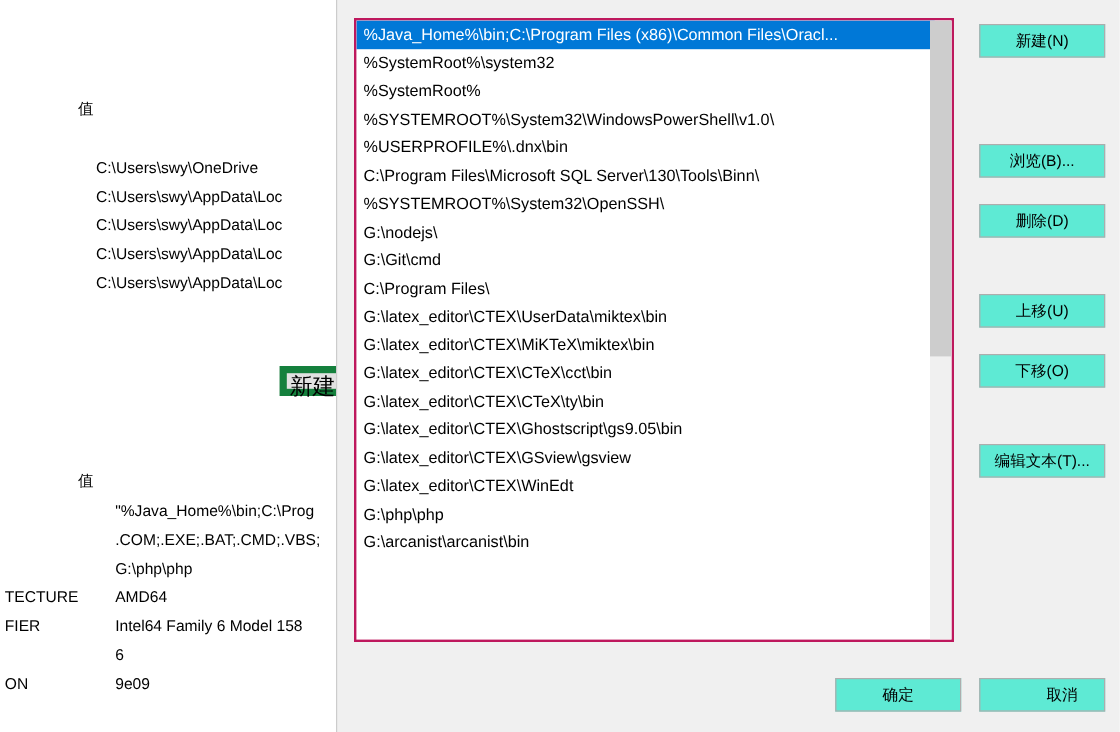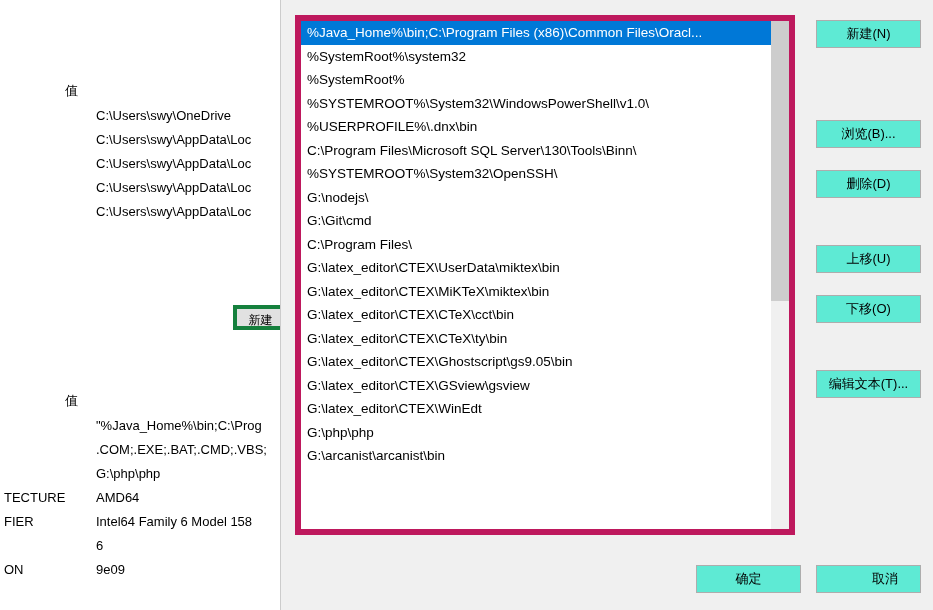--- a/index.html
+++ b/index.html
@@ -79,7 +79,7 @@
       width: 500px;
       height: 520px;
       background: #fff;
-      border: 6px solid #be185d;
+      border: 2px solid #be185d;
       overflow: hidden;
     }
     .path-list-inner {

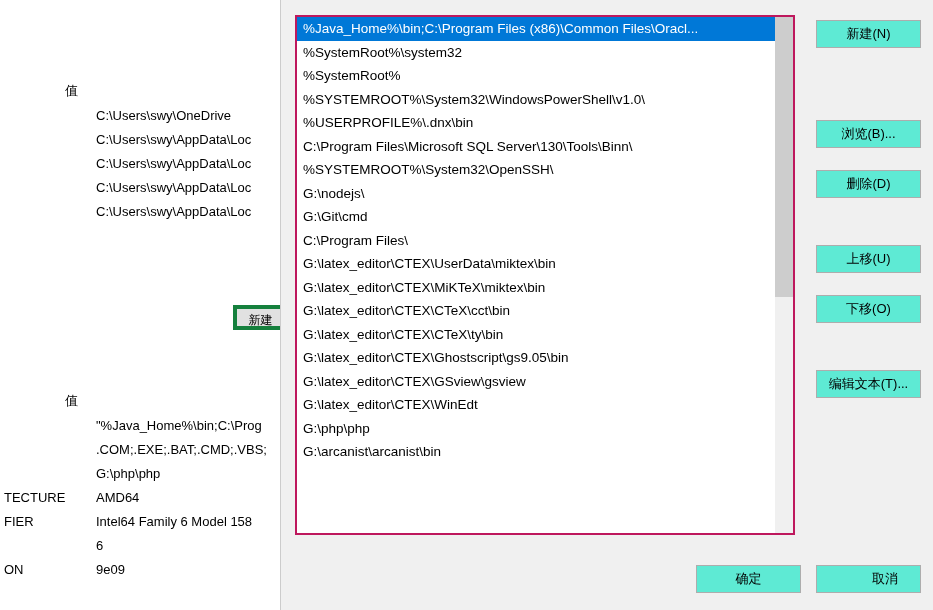--- a/index.html
+++ b/index.html
@@ -29,9 +29,10 @@
     }
     .bg-row {
       position: absolute;
-      left: 96px;
-      font-size: 13px;
-      white-space: nowrap;
+      left: 80px;
+      font-size: 13px;
+      white-space: nowrap;
+      margin-top: 24px;
     }
     .bg-newbtn {
       position: absolute;

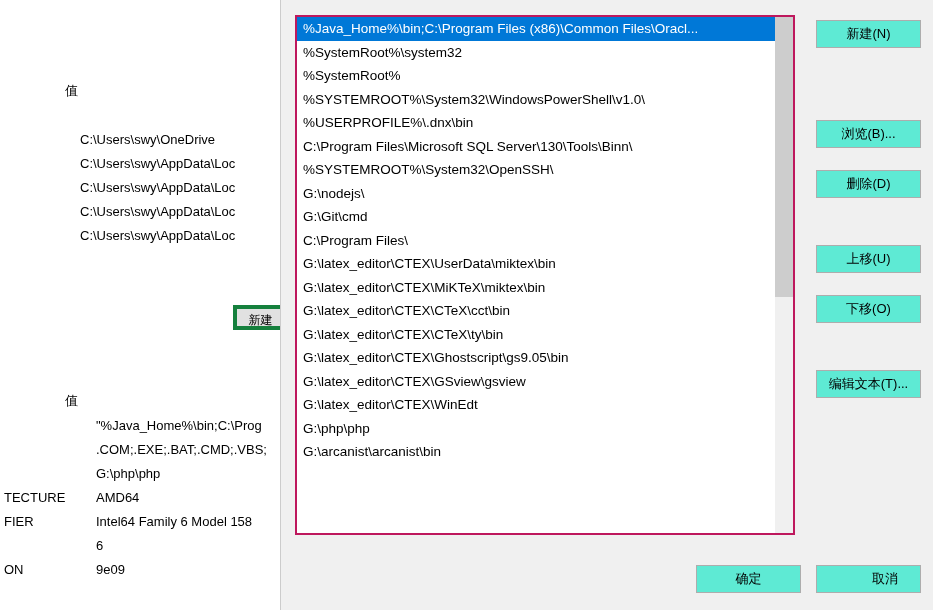--- a/index.html
+++ b/index.html
@@ -41,8 +41,8 @@
       width: 55px;
       height: 25px;
       background: #e1e1e1;
-      border: 4px solid #15803d;
-      font-size: 12px;
+      border: 6px solid #15803d;
+      font-size: 19px;
       text-align: center;
       line-height: 23px;
     }

